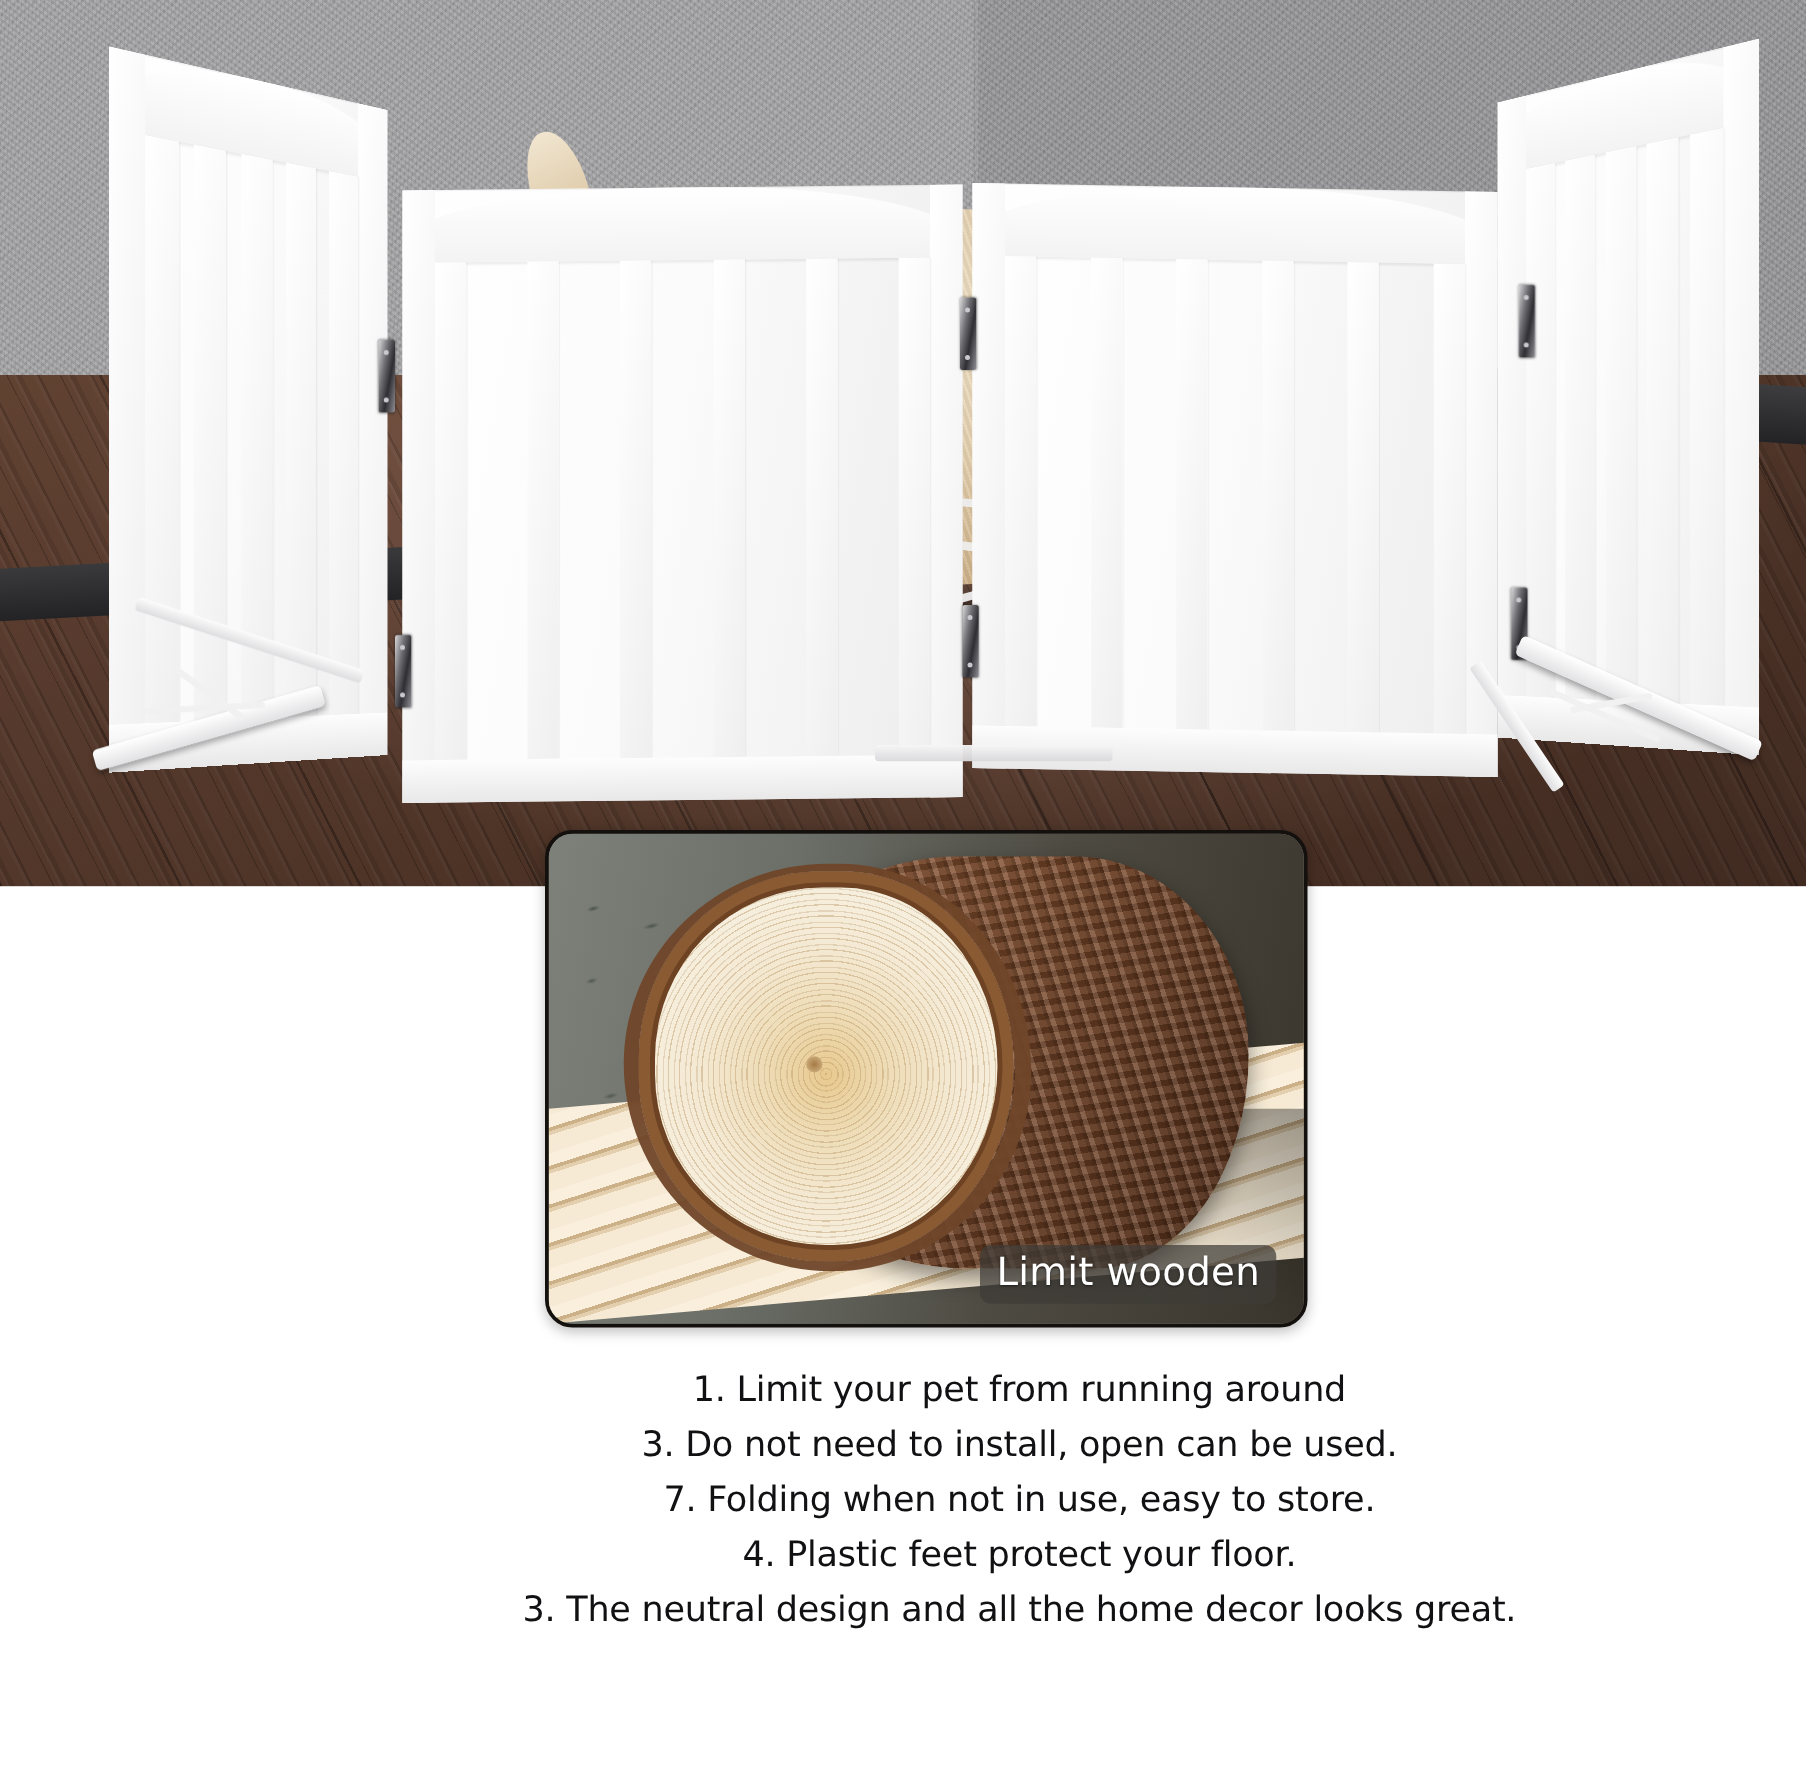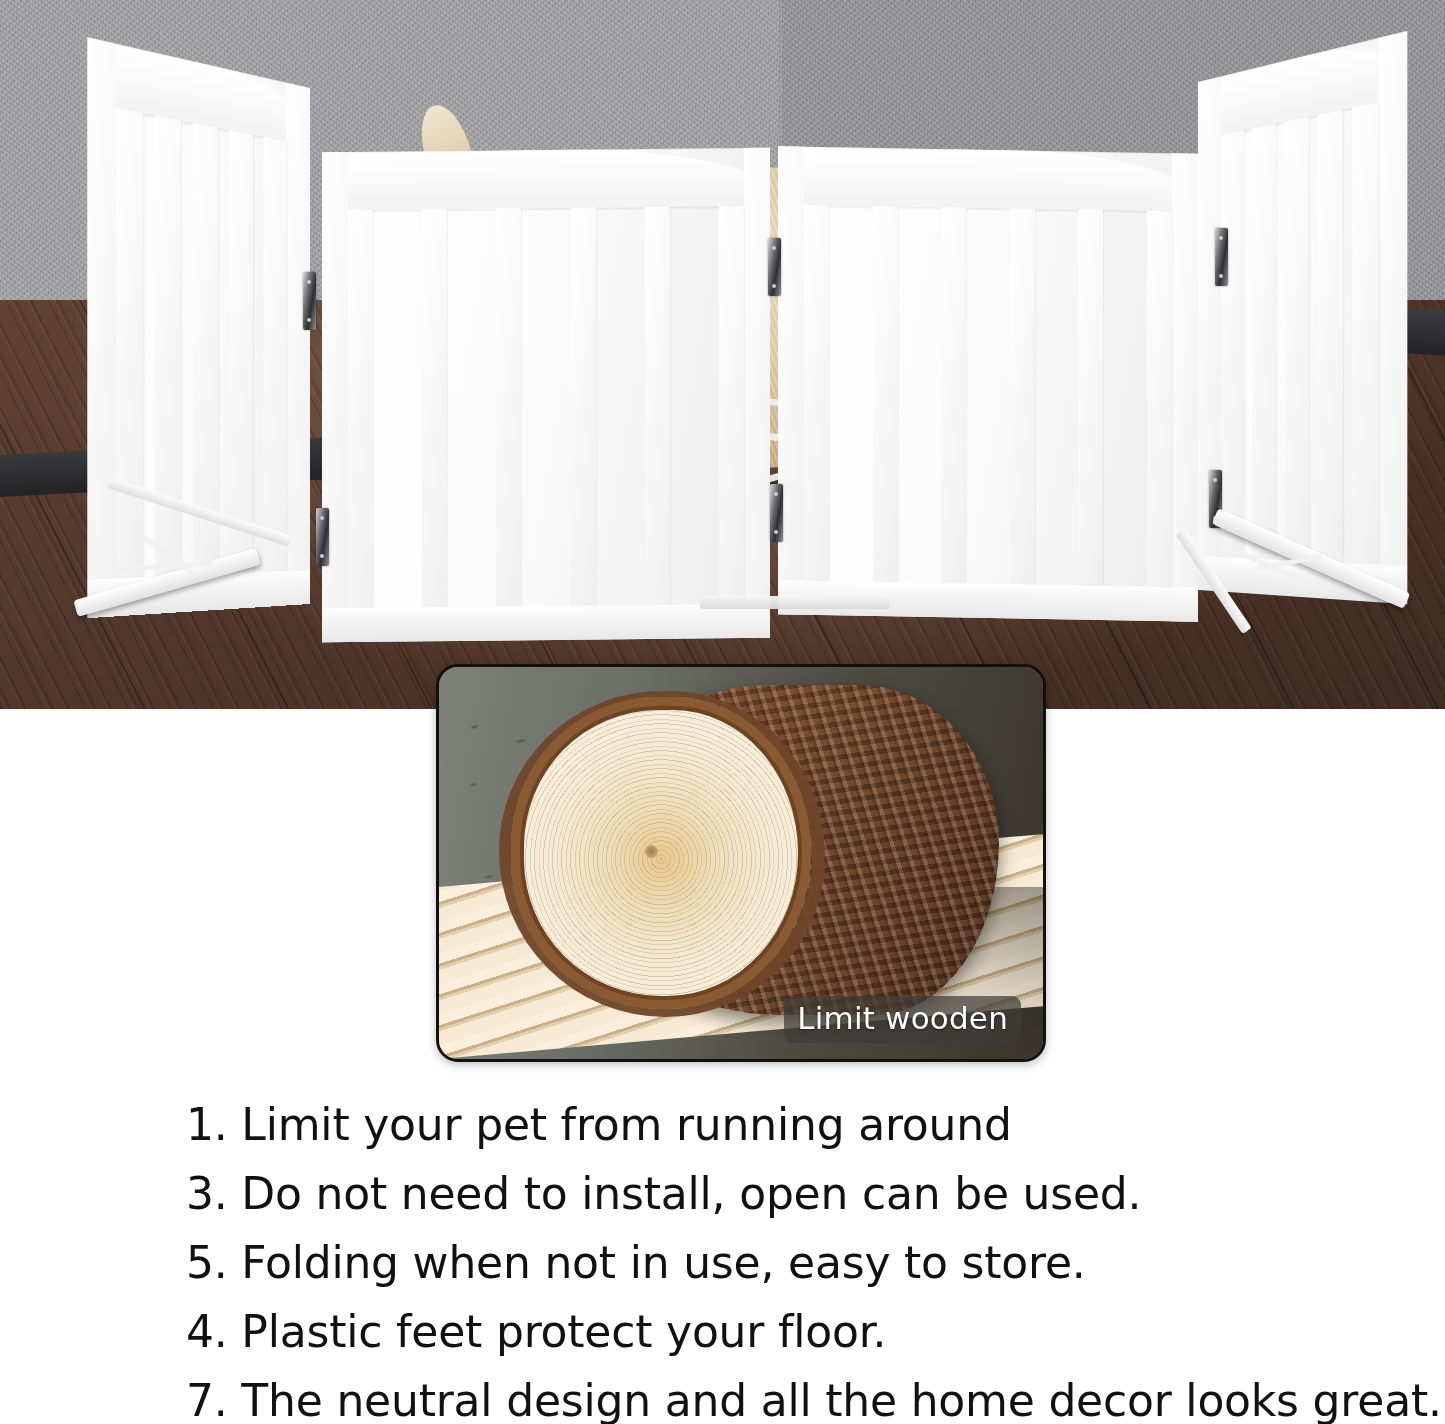--- a/index.html
+++ b/index.html
@@ -370,10 +370,11 @@
     font-family:"DejaVu Sans", sans-serif;
   }
   .feature-item {
-    font-size:44px;
+    font-size:28px;
     line-height:1.57;
     letter-spacing:-.2px;
     white-space:nowrap;
+    text-align:center;
   }
 </style>
 </head>

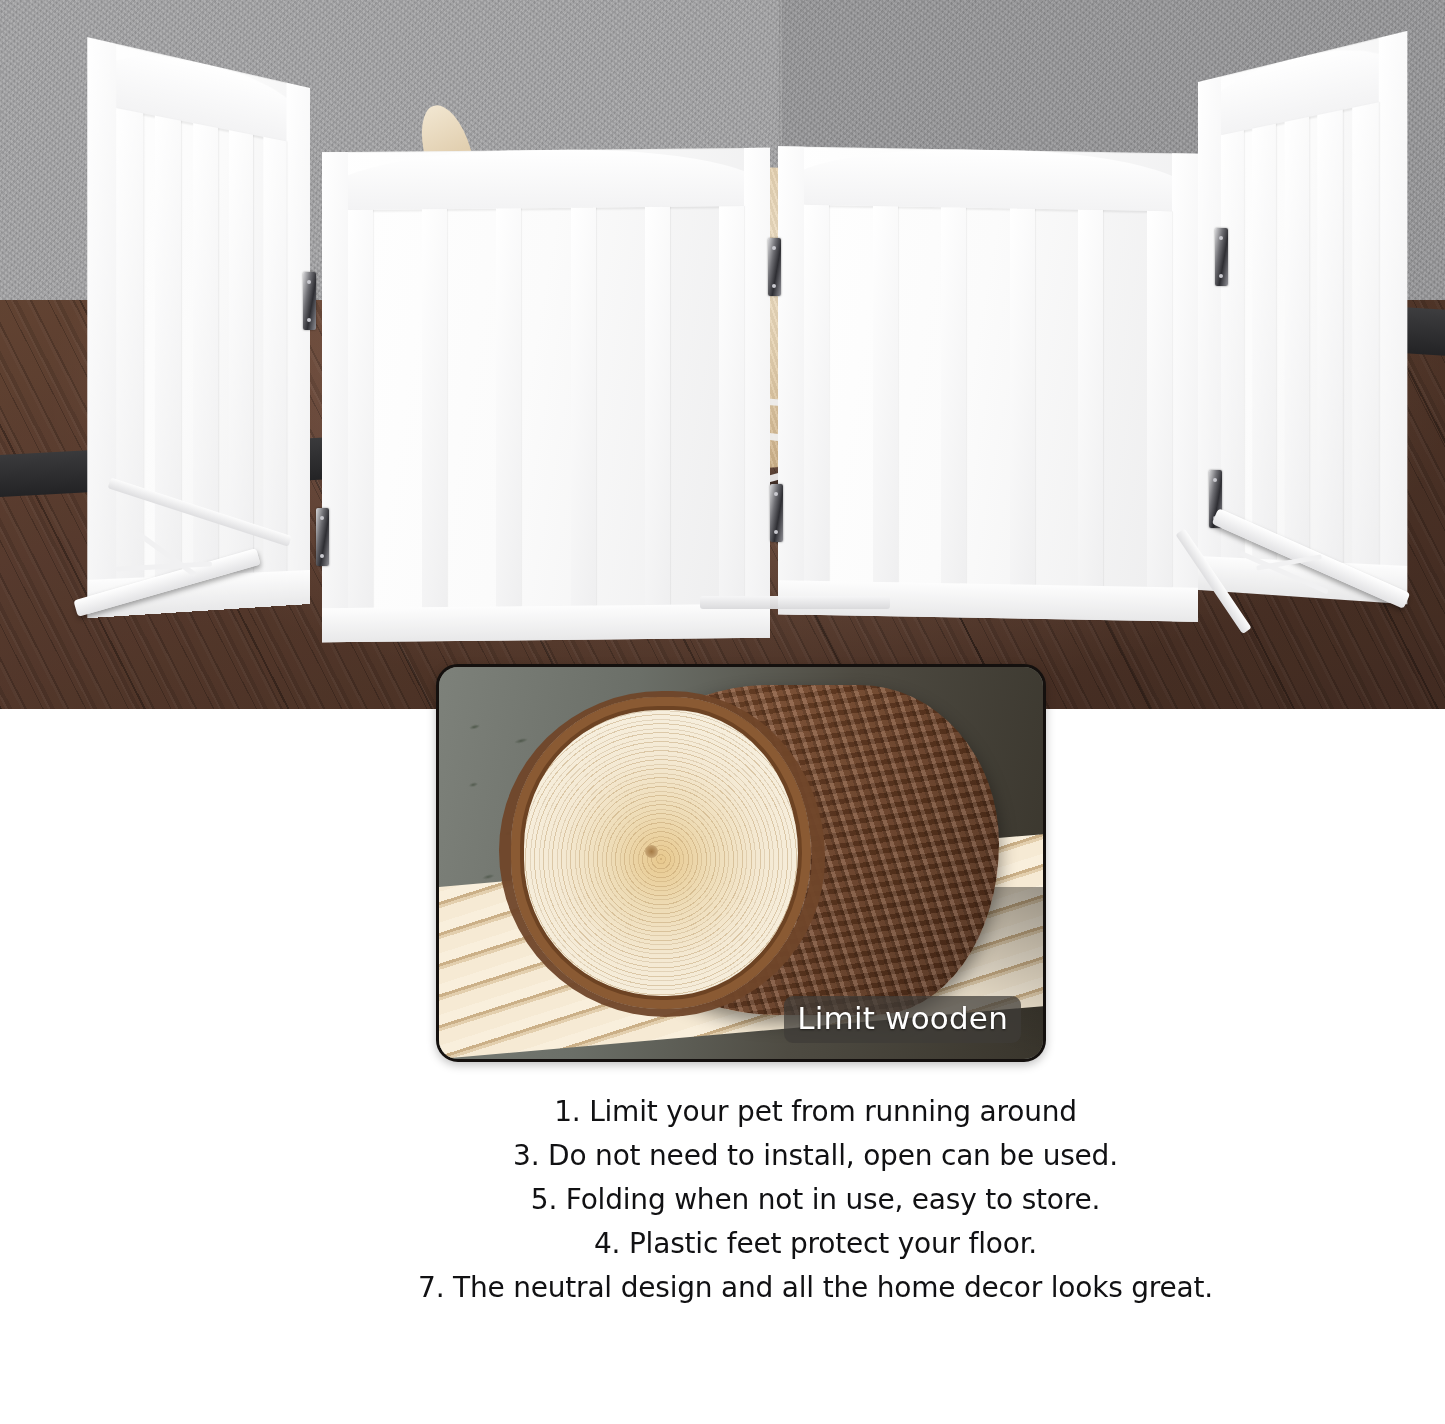--- a/index.html
+++ b/index.html
@@ -530,7 +530,7 @@
 <div class="features">
   <div class="feature-item">1. Limit your pet from running around</div>
   <div class="feature-item">3. Do not need to install, open can be used.</div>
-  <div class="feature-item">5. Folding when not in use, easy to store.</div>
+  <div class="feature-item">7. Folding when not in use, easy to store.</div>
   <div class="feature-item">4. Plastic feet protect your floor.</div>
   <div class="feature-item">7. The neutral design and all the home decor looks great.</div>
 </div>

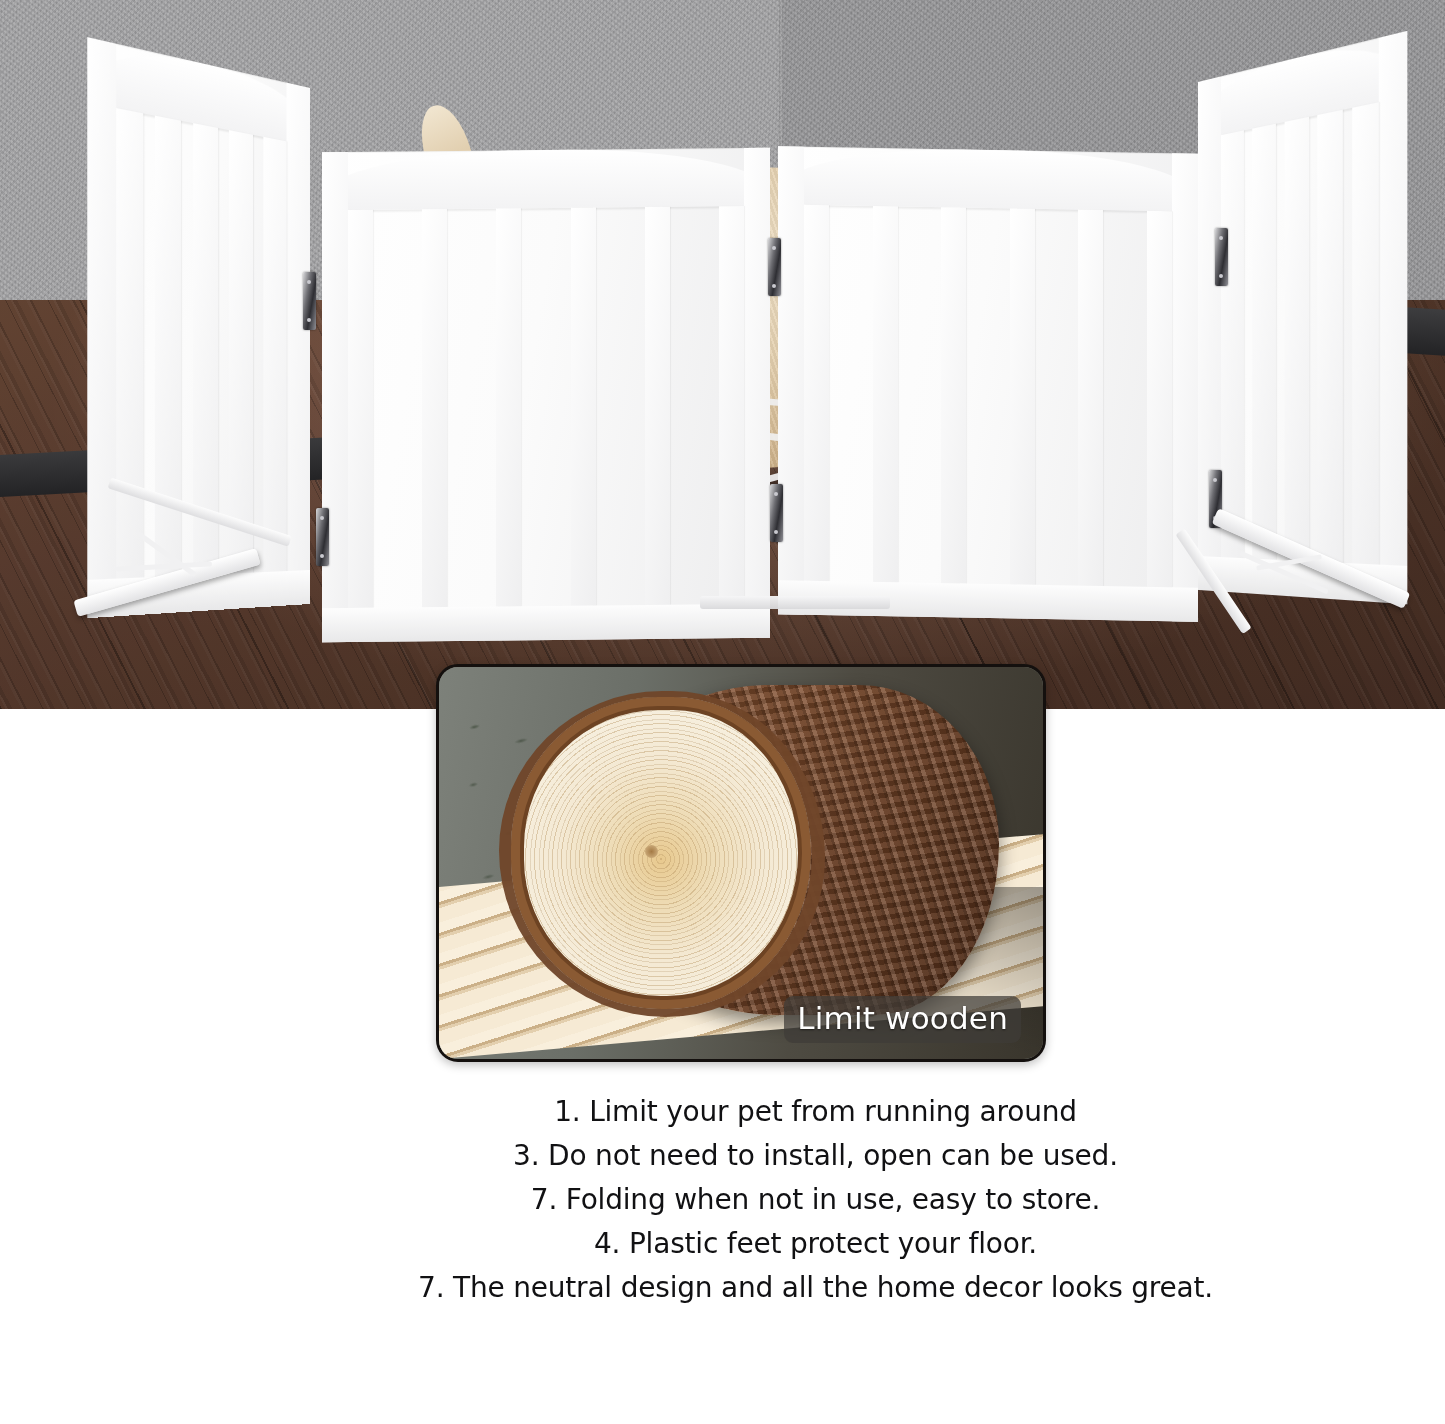--- a/index.html
+++ b/index.html
@@ -532,7 +532,7 @@
   <div class="feature-item">3. Do not need to install, open can be used.</div>
   <div class="feature-item">7. Folding when not in use, easy to store.</div>
   <div class="feature-item">4. Plastic feet protect your floor.</div>
-  <div class="feature-item">7. The neutral design and all the home decor looks great.</div>
+  <div class="feature-item">3. The neutral design and all the home decor looks great.</div>
 </div>
 
 </body></html>

